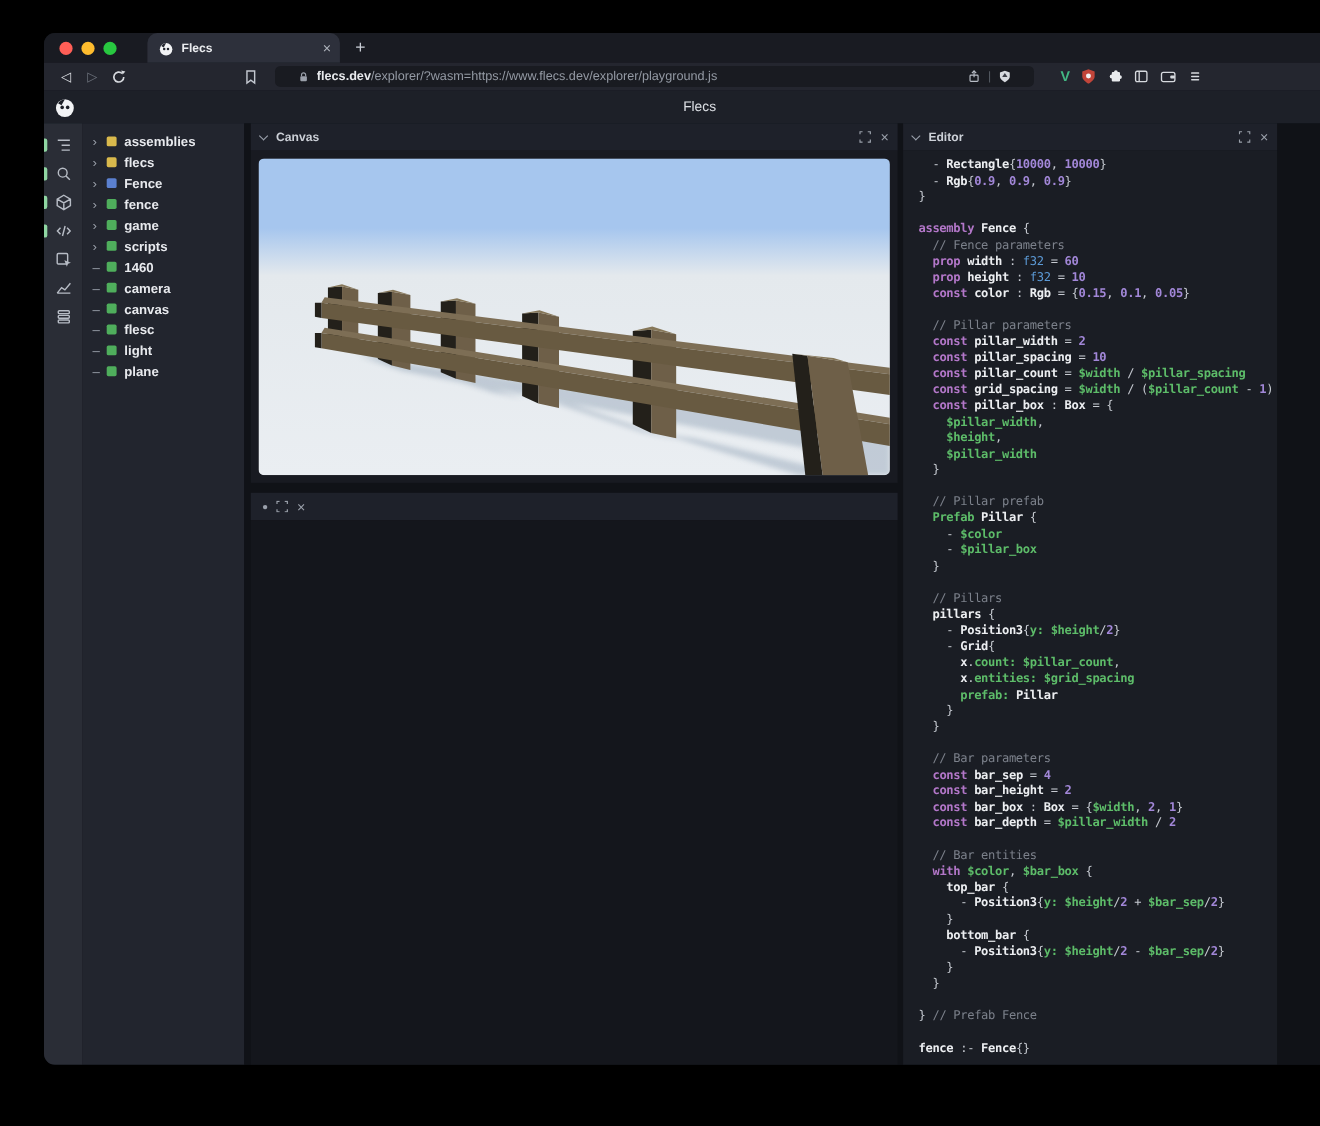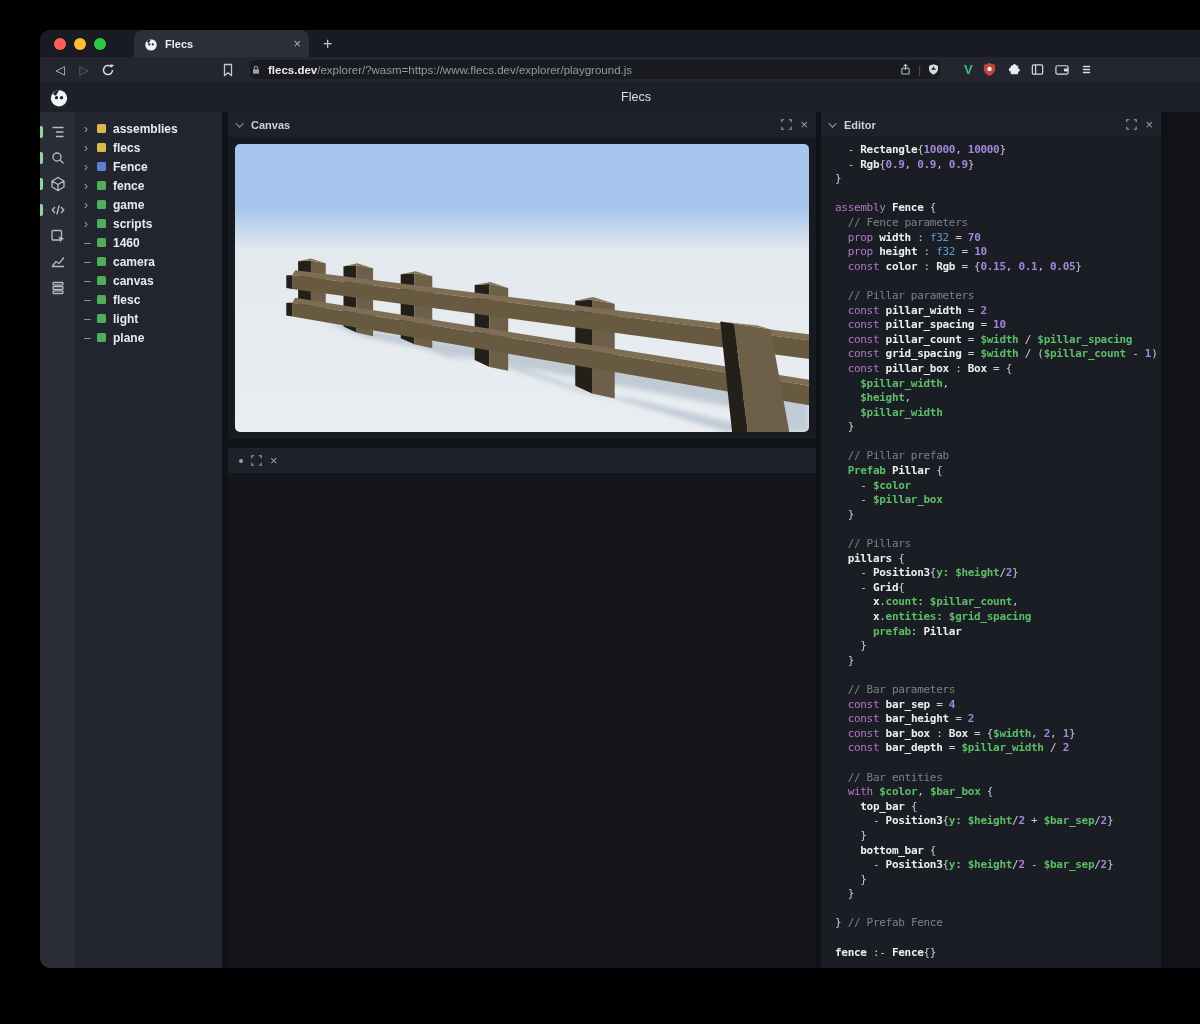--- a/index.html
+++ b/index.html
@@ -25,7 +25,7 @@
   .icon16 { width:16px; height:16px; display:block; }
   .bookmark-btn { margin-left:96px; }
   .urlbar { margin-left:10px; width:690px; height:19px; background:#191b21; border-radius:5px;
-            display:flex; align-items:center; padding:0 0; }
+            display:flex; align-items:center; padding:0 20px; }
   .url-text { font-size:11.5px; margin-left:6px; flex:1; white-space:nowrap; overflow:hidden; }
   .url-domain { color:#e8eaed; font-weight:700; }
   .url-path { color:#949aa4; }

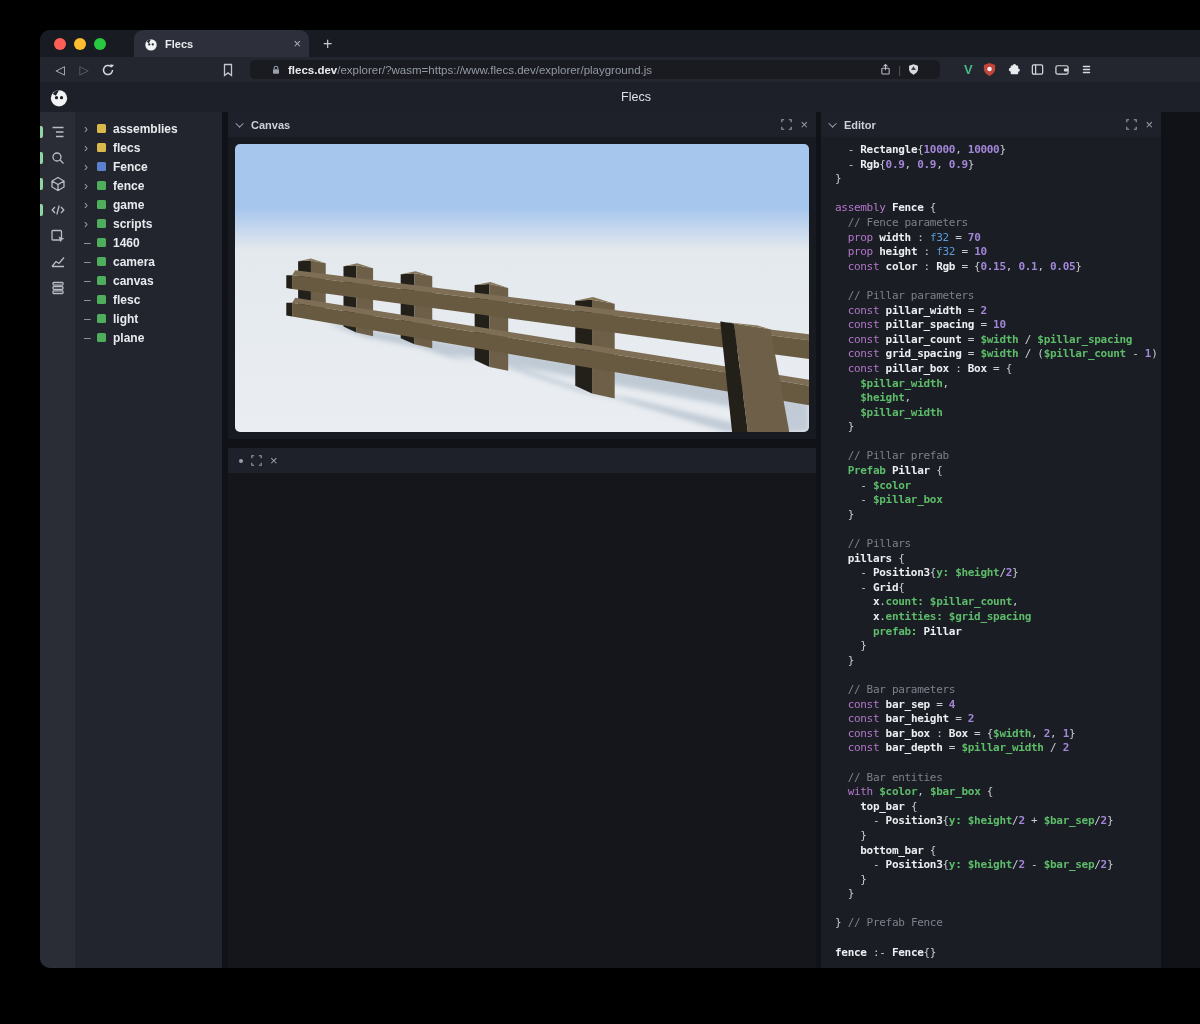--- a/index.html
+++ b/index.html
@@ -79,7 +79,7 @@
   .editor-body { flex:1; background:#1a1d24; overflow:hidden; padding:6px 0 0 14px; }
   .code-line { height:14.6px; white-space:pre; font-family:"DejaVu Sans Mono", monospace;
                font-size:11px; letter-spacing:-0.3px; }
-  .tok-k { color:#b377c9; }
+  .tok-k { color:#b377c9;font-weight:bold; }
   .tok-i { color:#eceef1; font-weight:700; }
   .tok-t { color:#5c9ad6; }
   .tok-n { color:#a287d8; font-weight:700; }

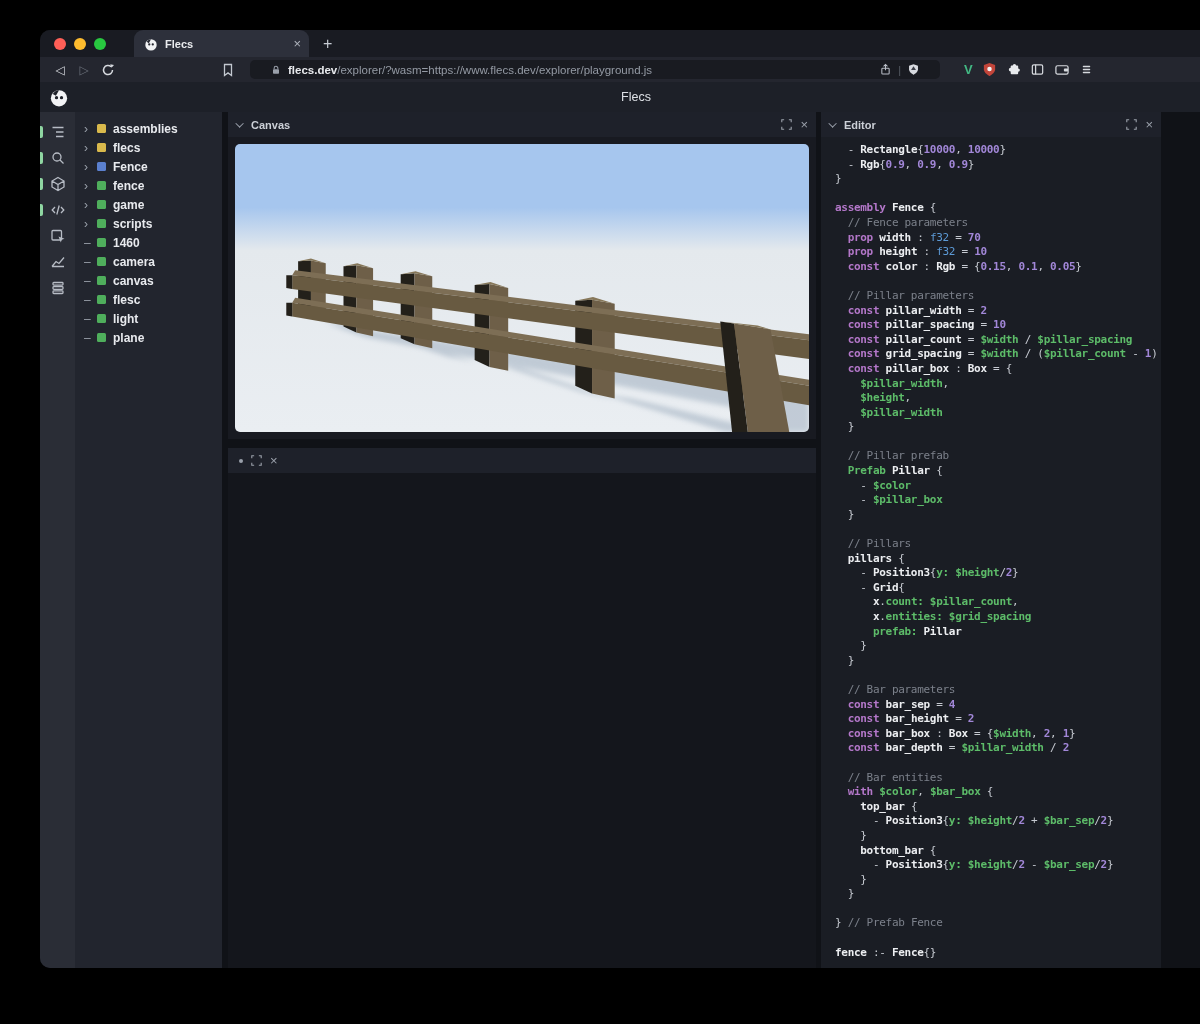--- a/index.html
+++ b/index.html
@@ -411,7 +411,7 @@
             <div class="code-line">&nbsp;</div>
             <div class="code-line"><span class="tok-k">assembly </span><span class="tok-i">Fence</span><span class="tok-p"> {</span></div>
             <div class="code-line"><span class="tok-c">  // Fence parameters</span></div>
-            <div class="code-line"><span class="tok-p">  </span><span class="tok-k">prop </span><span class="tok-i">width</span><span class="tok-p"> : </span><span class="tok-t">f32</span><span class="tok-p"> = </span><span class="tok-n">70</span></div>
+            <div class="code-line"><span class="tok-p">  </span><span class="tok-k">prop </span><span class="tok-i">width</span><span class="tok-p"> : </span><span class="tok-t">f32</span><span class="tok-p"> = </span><span class="tok-n">60</span></div>
             <div class="code-line"><span class="tok-p">  </span><span class="tok-k">prop </span><span class="tok-i">height</span><span class="tok-p"> : </span><span class="tok-t">f32</span><span class="tok-p"> = </span><span class="tok-n">10</span></div>
             <div class="code-line"><span class="tok-p">  </span><span class="tok-k">const </span><span class="tok-i">color</span><span class="tok-p"> : </span><span class="tok-i">Rgb</span><span class="tok-p"> = {</span><span class="tok-n">0.15</span><span class="tok-p">, </span><span class="tok-n">0.1</span><span class="tok-p">, </span><span class="tok-n">0.05</span><span class="tok-p">}</span></div>
             <div class="code-line">&nbsp;</div>

